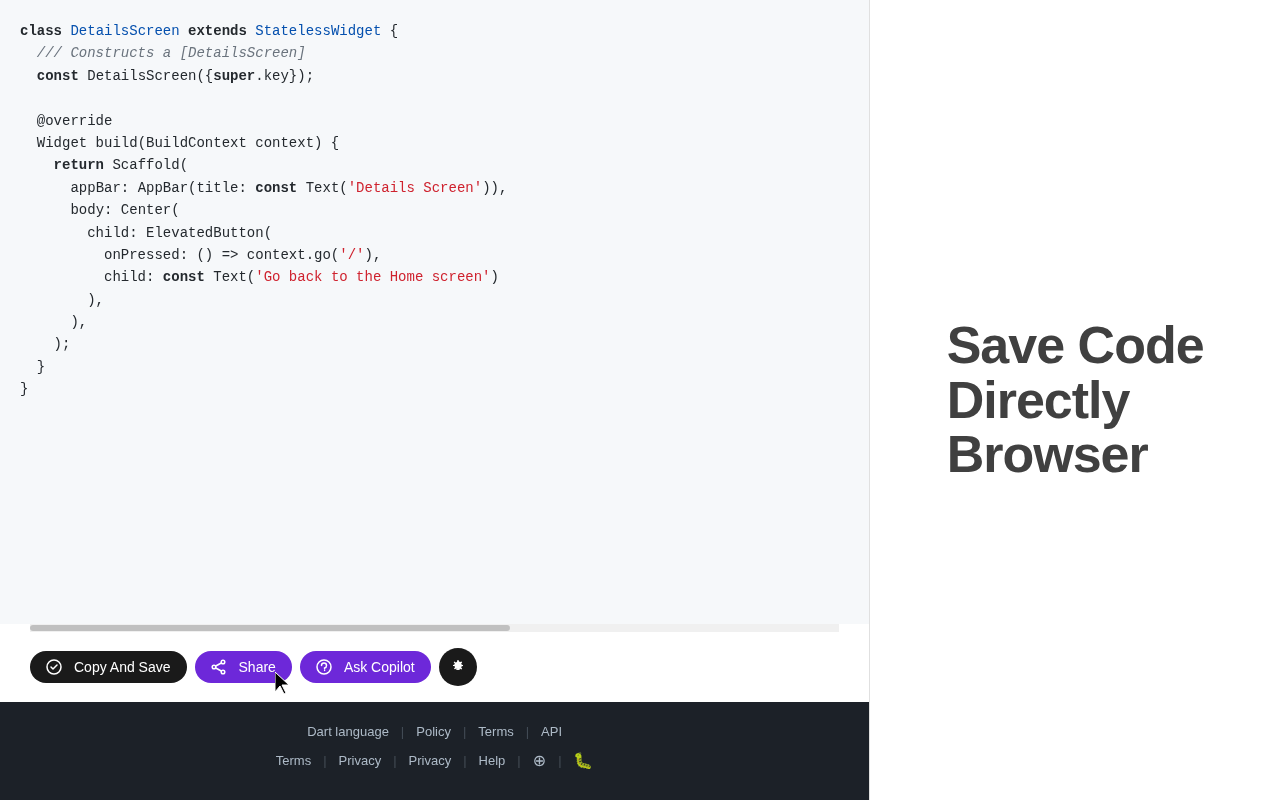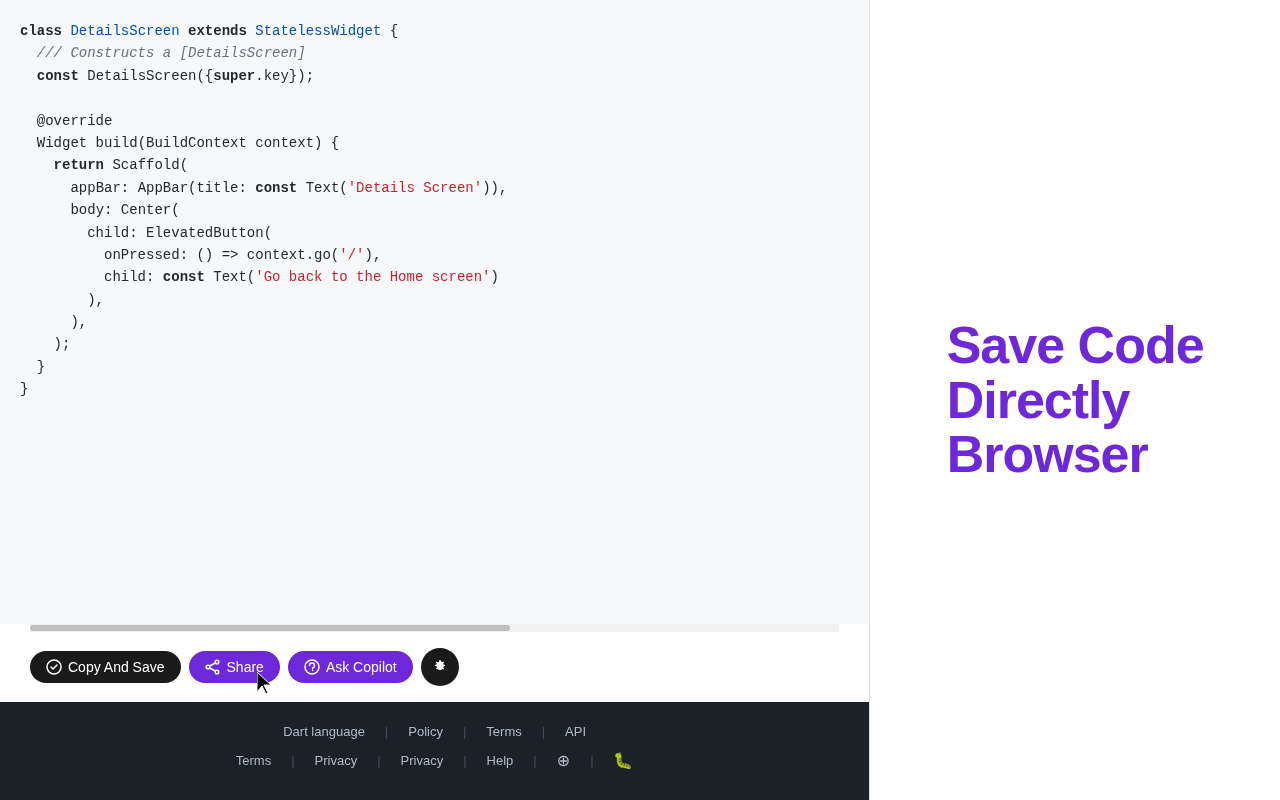--- a/index.html
+++ b/index.html
@@ -159,7 +159,7 @@
     .promo-text {
       font-size: 52px;
       font-weight: 900;
-      color: #6d28d9;
+      color: #404040;
       line-height: 1.05;
       letter-spacing: -1px;
     }

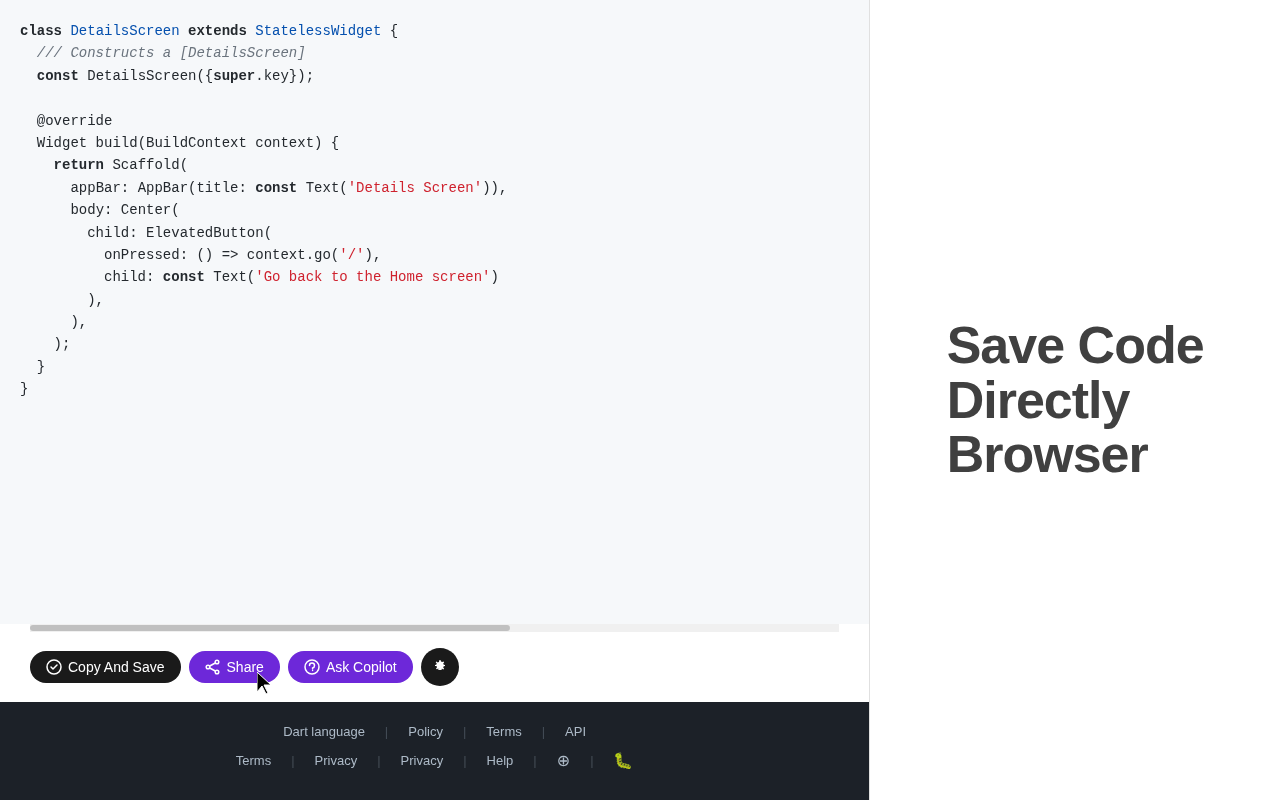--- a/index.html
+++ b/index.html
@@ -76,7 +76,7 @@
     .btn {
       display: flex;
       align-items: center;
-      gap: 6px;
+      gap: 12px;
       padding: 8px 16px;
       border-radius: 999px;
       border: none;

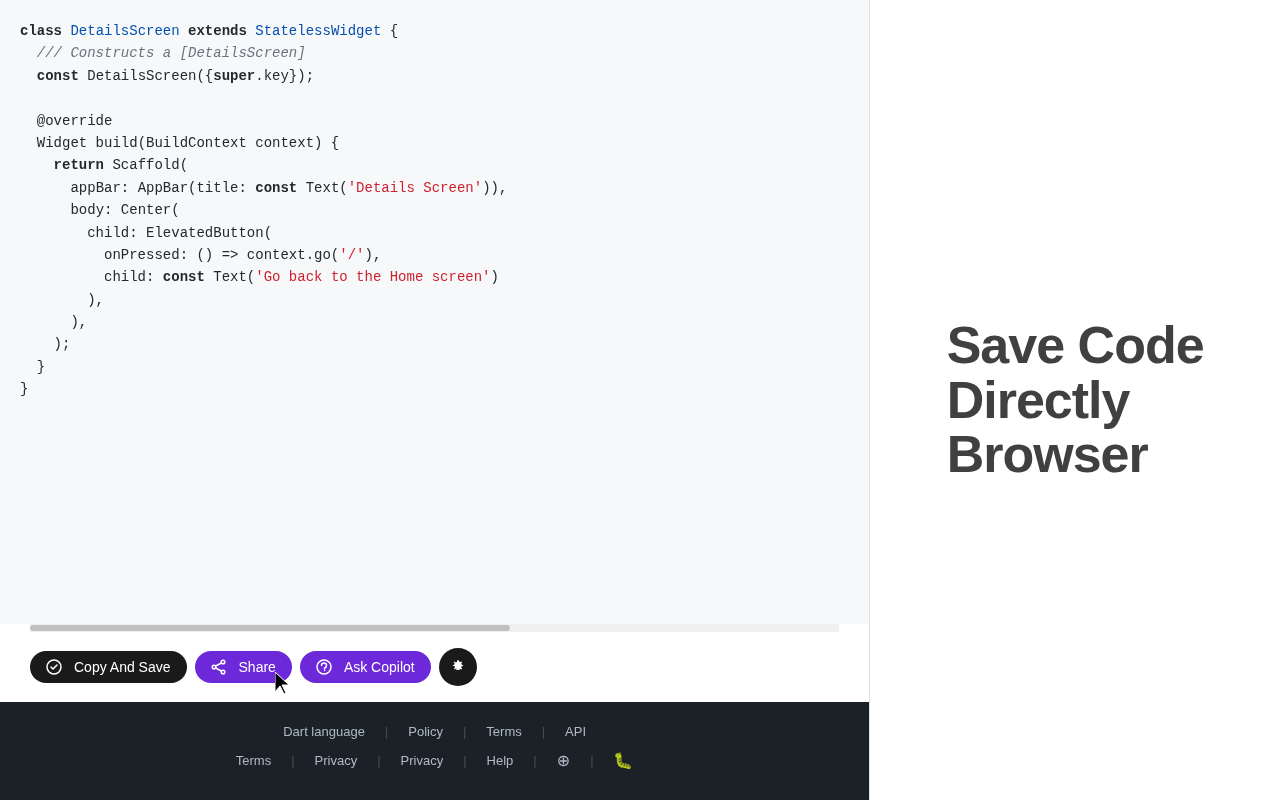--- a/index.html
+++ b/index.html
@@ -121,7 +121,7 @@
       display: flex;
       align-items: center;
       justify-content: center;
-      gap: 12px;
+      gap: 4px;
       margin-bottom: 8px;
       flex-wrap: wrap;
     }

